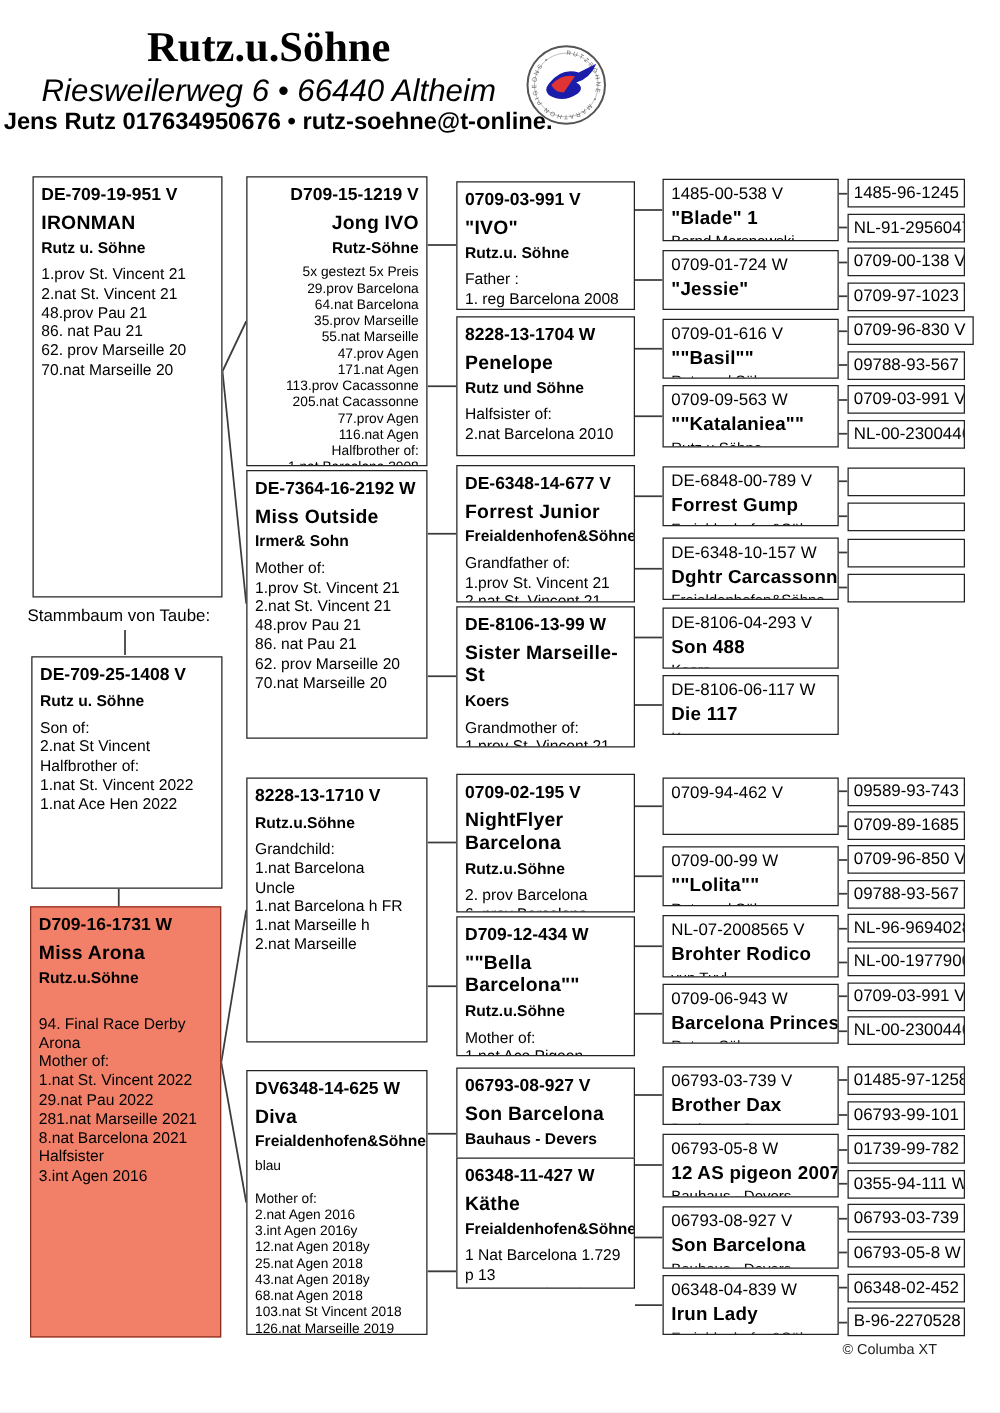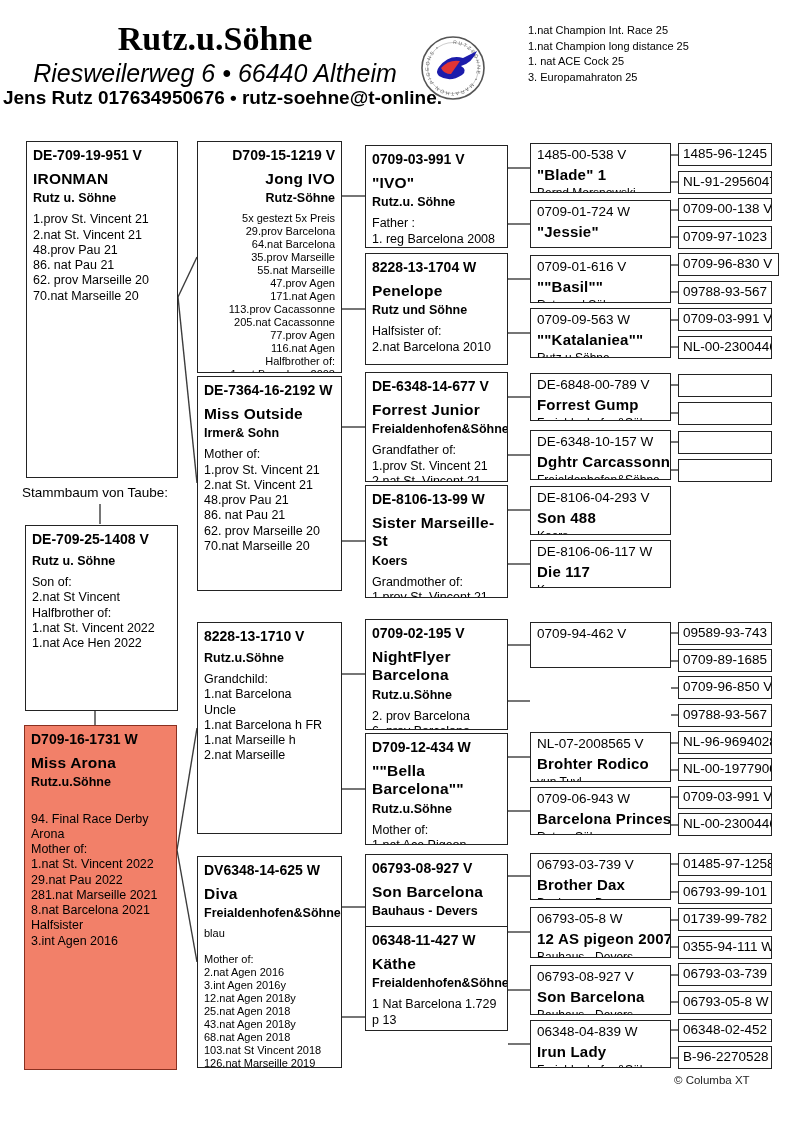--- a/index.html
+++ b/index.html
@@ -43,12 +43,6 @@
   <div class="address">Riesweilerweg 6 • 66440 Altheim</div>
   <div class="contact">Jens Rutz 017634950676 • rutz-soehne@t-online.</div>
 
-  <div class="achievements">
-    <div>1.nat Champion Int. Race 25</div>
-    <div>1.nat Champion long distance 25</div>
-    <div>1. nat ACE Cock 25</div>
-    <div>3. Europamahraton 25</div>
-  </div>
 
   <svg class="logo" viewBox="0 0 68 68">
     <circle cx="34" cy="34" r="31" fill="#ffffff" stroke="#555" stroke-width="1.6"></circle>

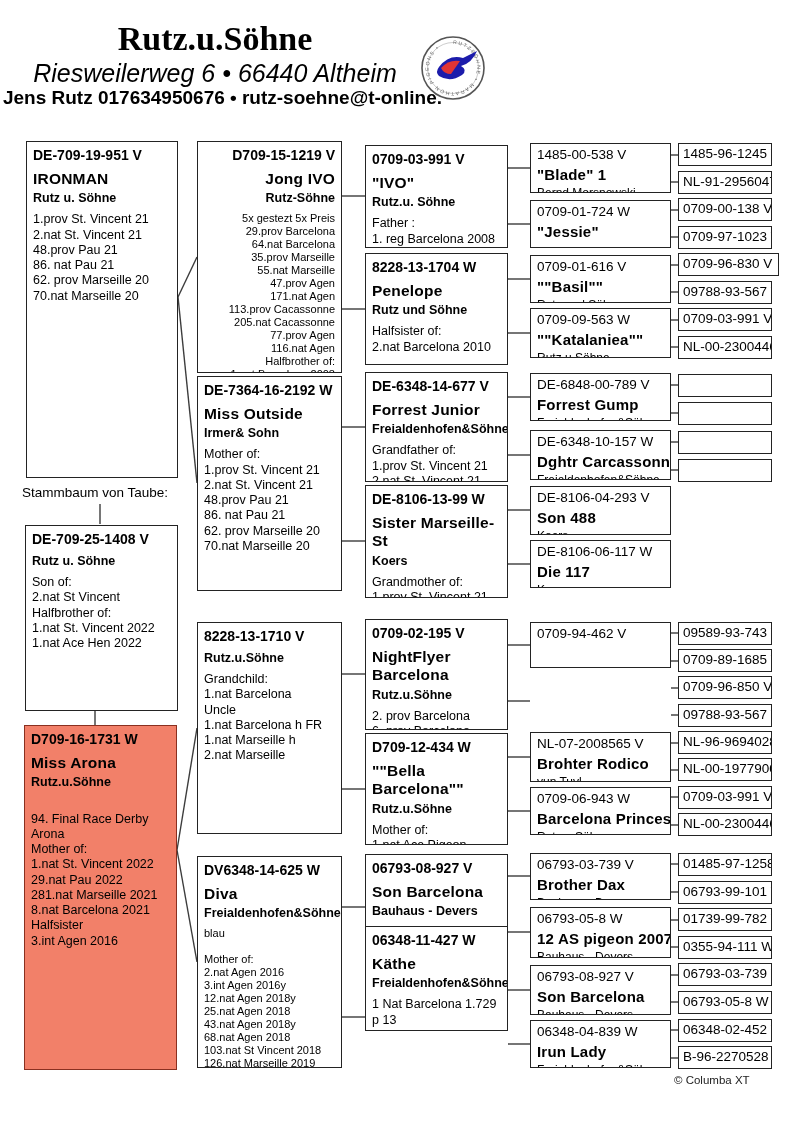--- a/index.html
+++ b/index.html
@@ -323,6 +323,11 @@
       <div class="box mbox" style="left: 530px; top: 622px; width: 141px; height: 46px;">
         <div class="ring">0709-94-462 V</div>
       </div>
+      <div class="box mbox" style="left: 530px; top: 677px; width: 141px; height: 48px;">
+        <div class="ring">0709-00-99 W</div>
+        <div class="pname">""Lolita""</div>
+        <div class="breeder">Rutz und Söhne</div>
+      </div>
       <div class="box mbox" style="left: 530px; top: 732px; width: 141px; height: 50px;">
         <div class="ring">NL-07-2008565 V</div>
         <div class="pname">Brohter Rodico</div>

